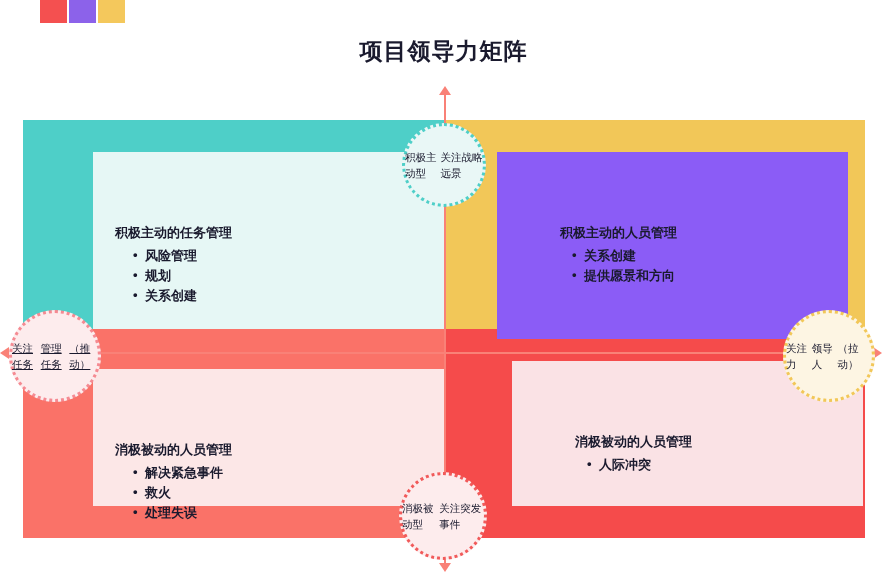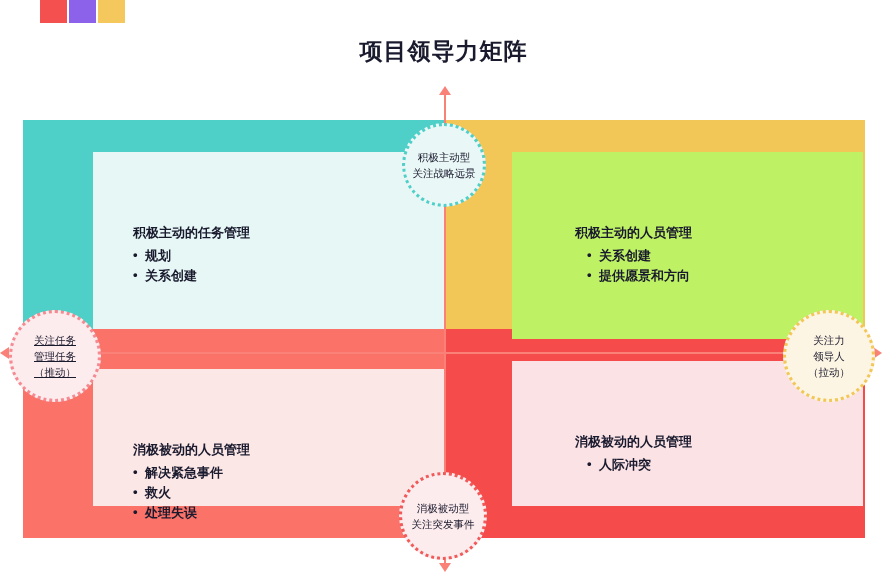--- a/index.html
+++ b/index.html
@@ -170,7 +170,7 @@
     border-style: dotted;
     border-width: 3px;
     display: flex;
-    flex-direction: column;
+    flex-direction: row;
     align-items: center;
     justify-content: center;
     text-align: left;

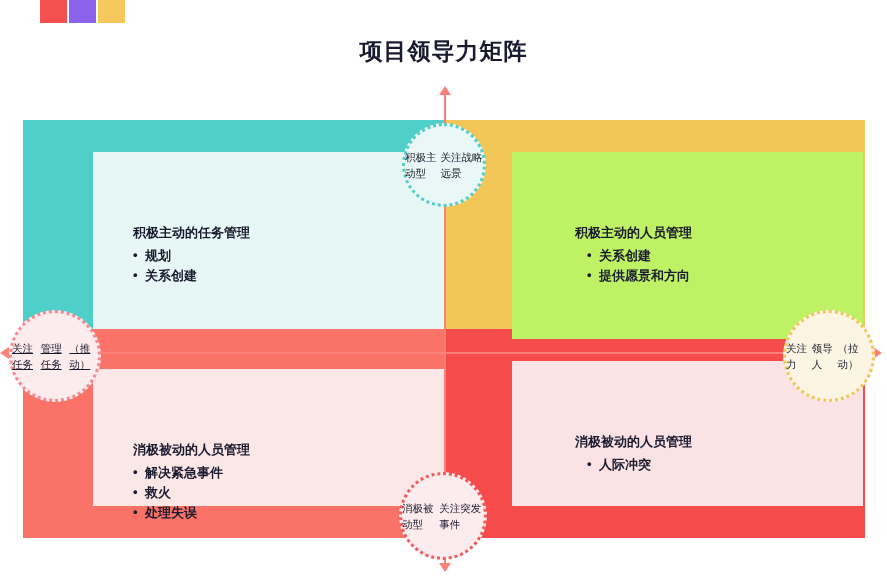--- a/index.html
+++ b/index.html
@@ -91,7 +91,7 @@
     font-weight: bold;
     color: #1a1a2e;
     margin: 0 0 4px 0;
-    padding-left: 40px;
+    padding-left: 22px;
   }
   .panel-list {
     list-style: none;

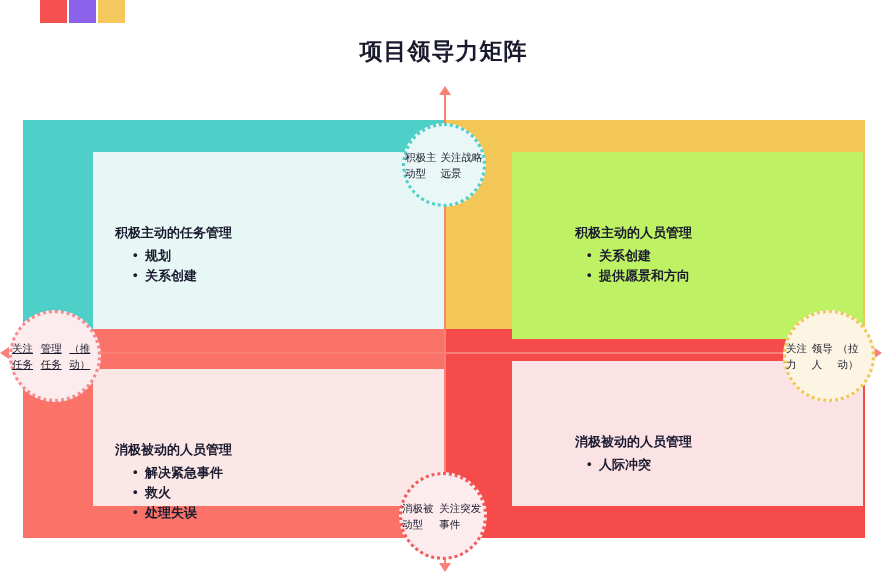--- a/index.html
+++ b/index.html
@@ -71,9 +71,9 @@
     background: #e6f7f5;
   }
   .panel-tr {
-    left: 489px; top: 32px;
+    left: 474px; top: 32px;
     width: 351px; height: 187px;
-    background: #bef264;
+    background: #8b5cf6;
   }
   .panel-bl {
     left: 70px;  top: 249px;

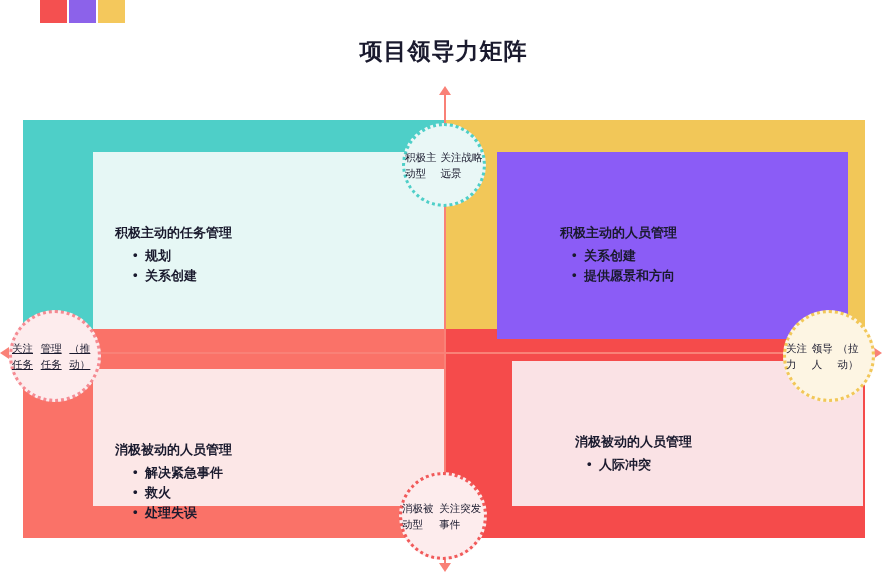--- a/index.html
+++ b/index.html
@@ -225,6 +225,7 @@
   <div class="panel panel-tl">
     <div class="panel-title">积极主动的任务管理</div>
     <ul class="panel-list">
+      <li>风险管理</li>
       <li>规划</li>
       <li>关系创建</li>
     </ul>

